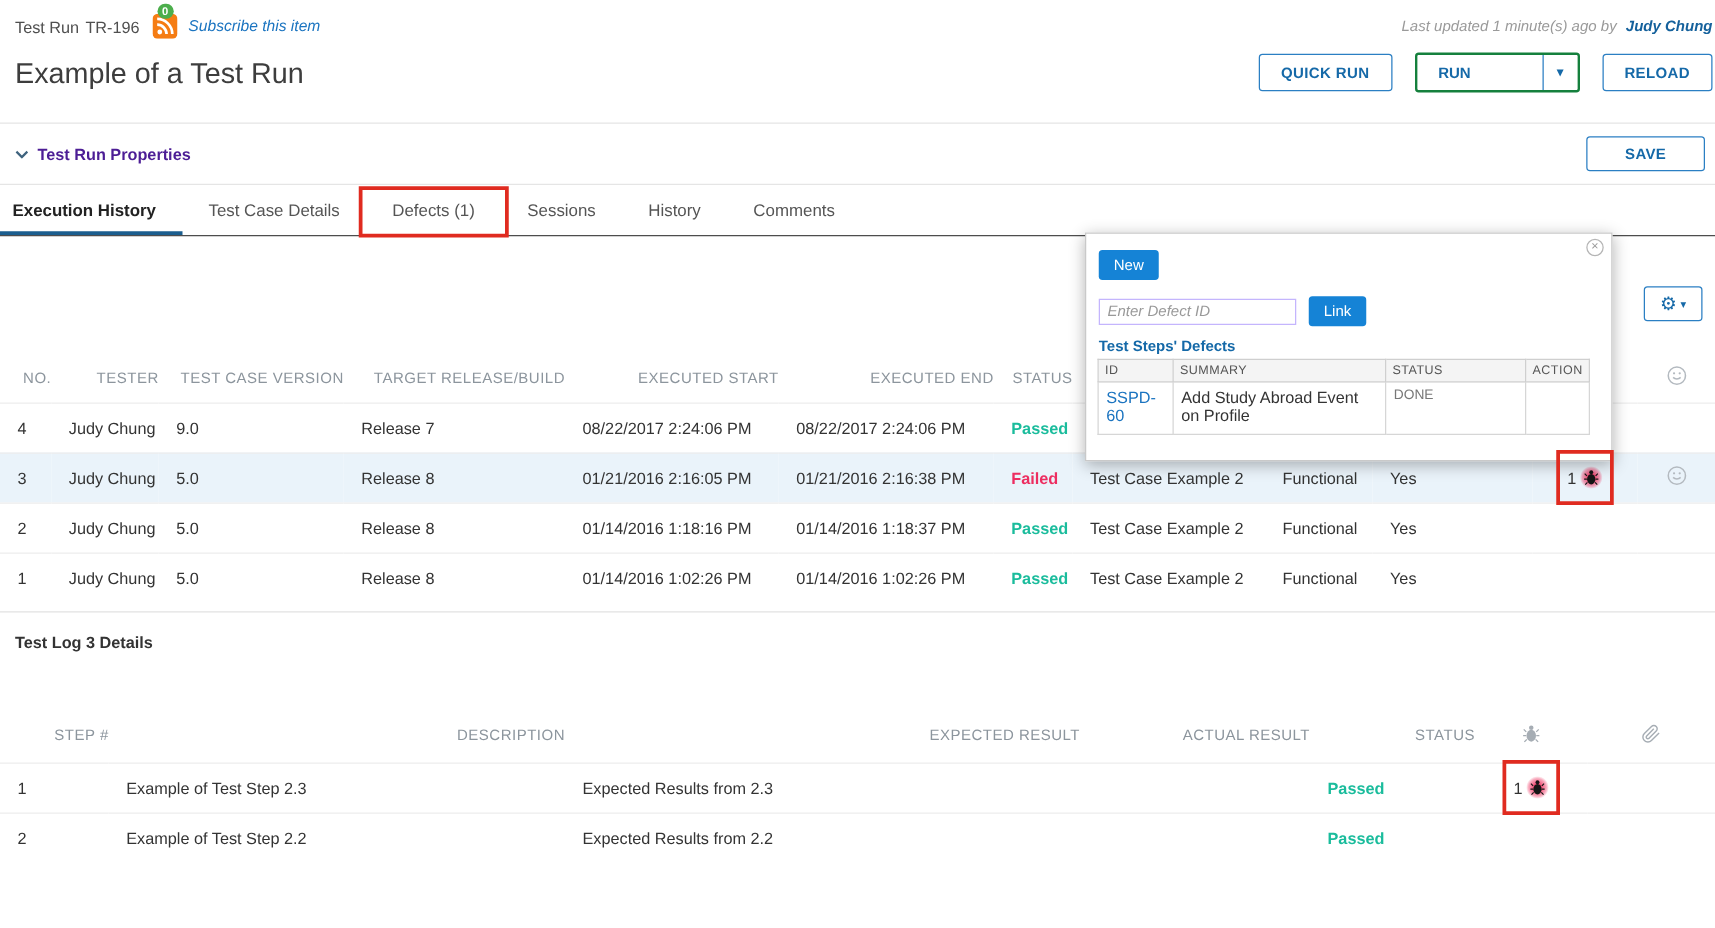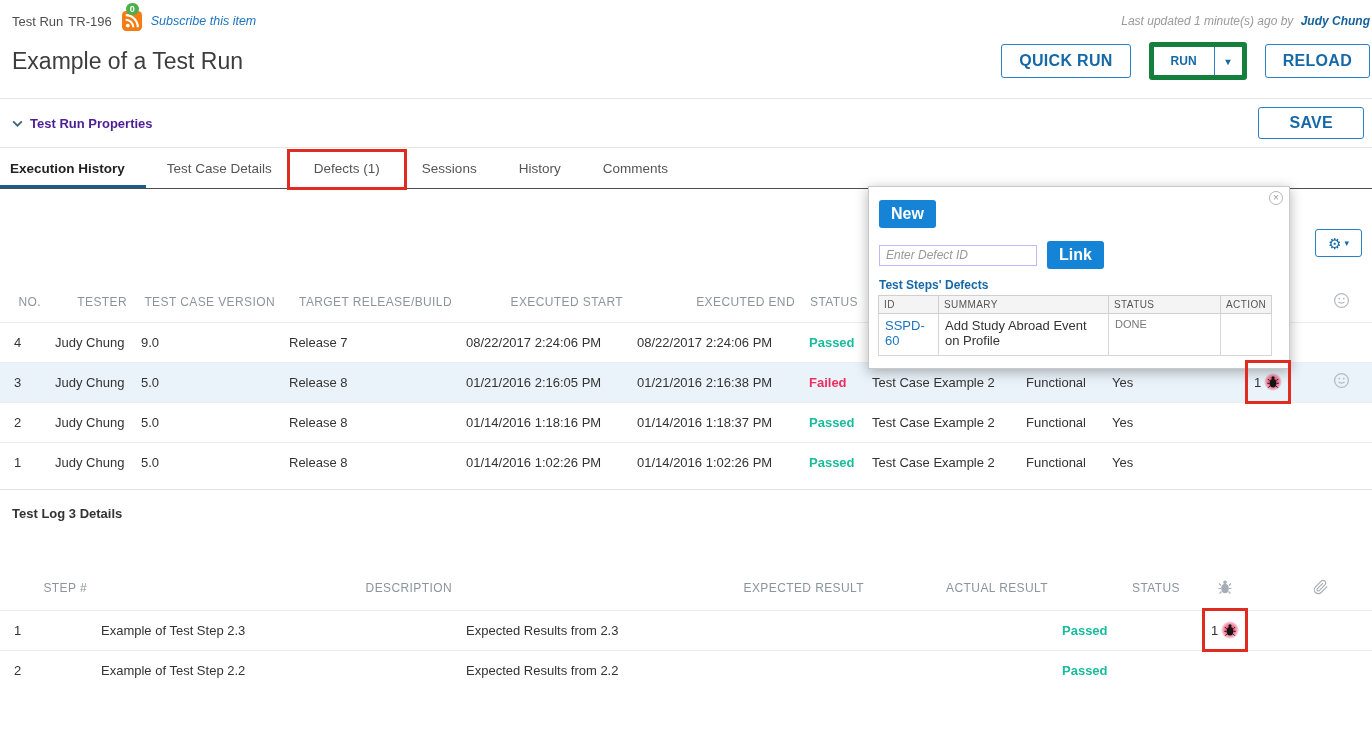--- a/index.html
+++ b/index.html
@@ -22,7 +22,7 @@
   .title-row { display:flex; justify-content:space-between; align-items:center; margin-top:8px; padding:0 2px 0 12px; }
   h1 { font-size:23px; font-weight:500; color:#3d3d3d; }
   .actions { display:flex; align-items:center; gap:18px; }
-  .btn-outline { background:#fff; border:1px solid #2b7fc3; color:#1569a8; font-weight:bold; font-size:16px;
+  .btn-outline { background:#fff; border:1px solid #2b7fc3; color:#1569a8; font-weight:bold; font-size:12px;
                  letter-spacing:.3px; padding:7px 17px; border-radius:3px; cursor:pointer;
                  font-family:"Liberation Sans", sans-serif; }
   .split { display:flex; border:5px solid #15803d; border-radius:3px; overflow:hidden; }

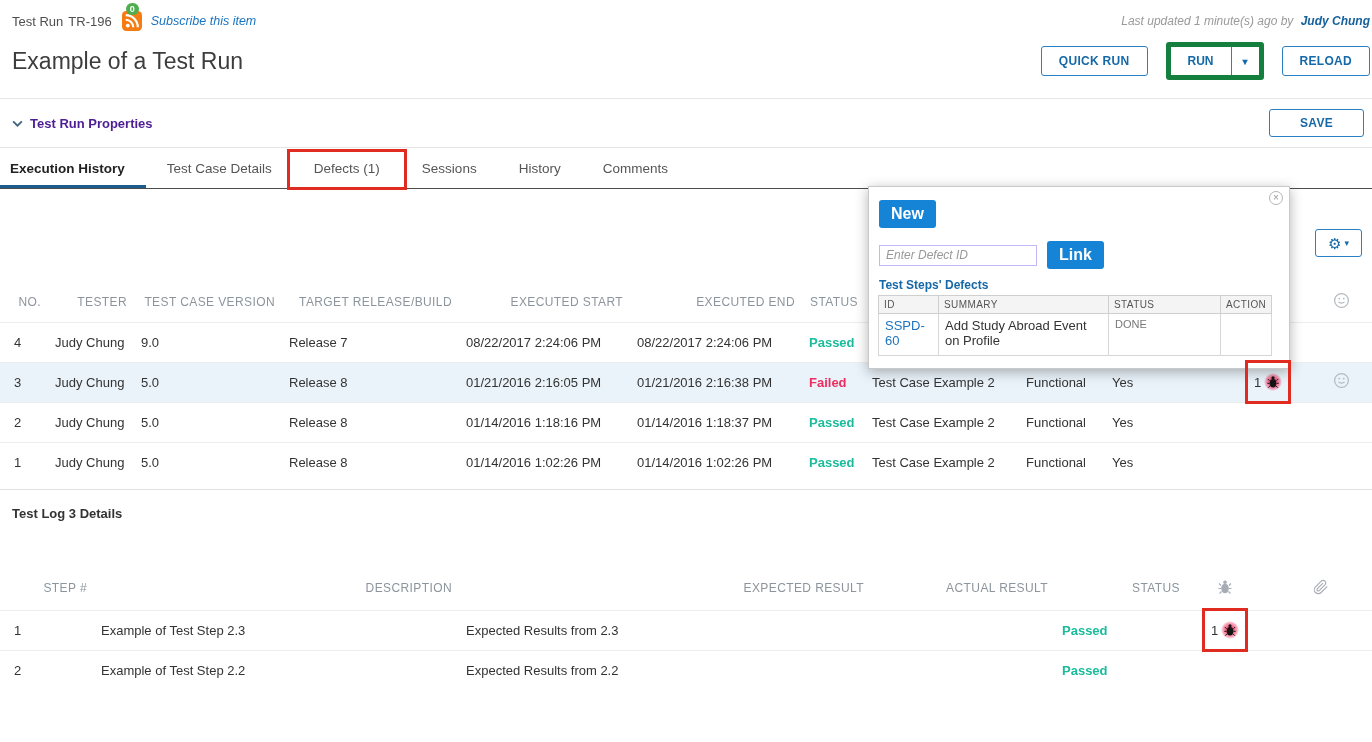--- a/index.html
+++ b/index.html
@@ -25,7 +25,7 @@
   .btn-outline { background:#fff; border:1px solid #2b7fc3; color:#1569a8; font-weight:bold; font-size:12px;
                  letter-spacing:.3px; padding:7px 17px; border-radius:3px; cursor:pointer;
                  font-family:"Liberation Sans", sans-serif; }
-  .split { display:flex; border:5px solid #15803d; border-radius:3px; overflow:hidden; }
+  .split { display:flex; border:2px solid #15803d; border-radius:3px; overflow:hidden;gap:40px; }
   .split button { border:none; background:#fff; color:#1569a8; font-weight:bold; font-size:12px; cursor:pointer;
                   font-family:"Liberation Sans", sans-serif; }
   .split .run-main { padding:7px 17px; }

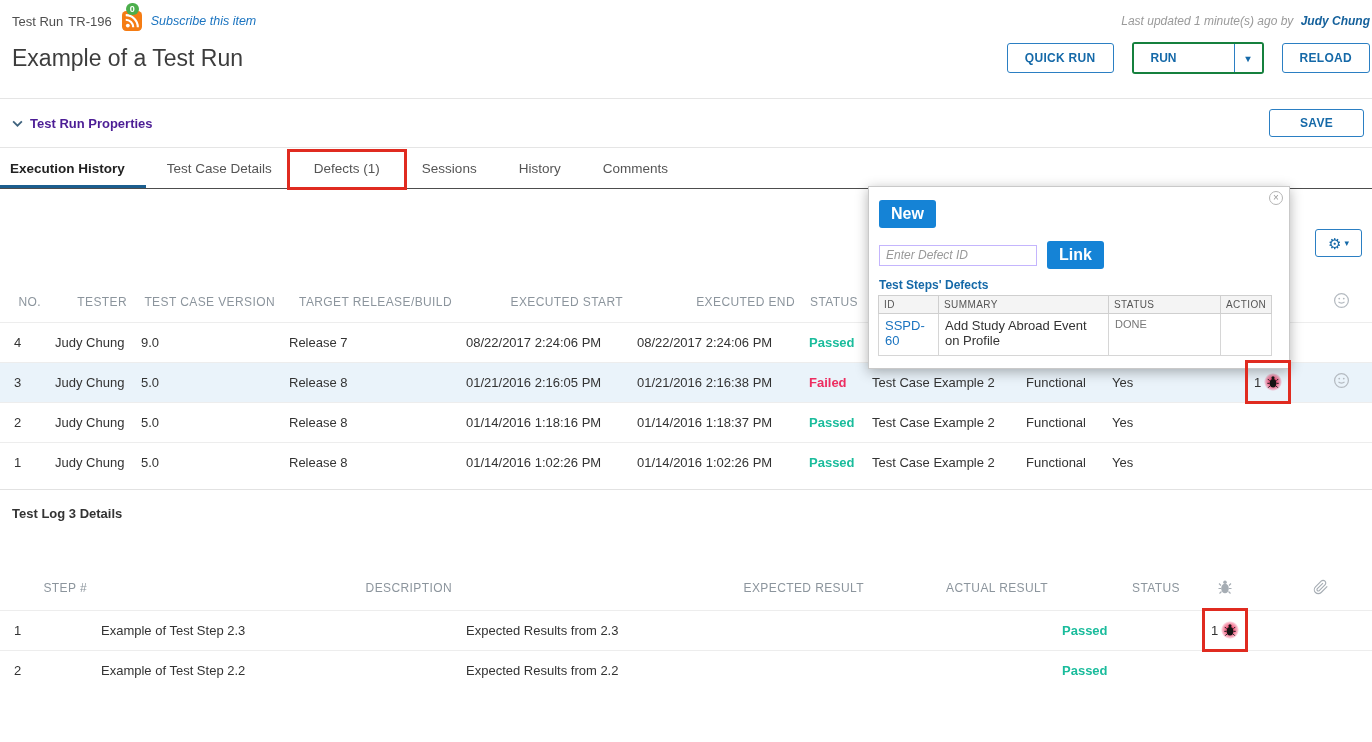--- a/index.html
+++ b/index.html
@@ -83,7 +83,7 @@
            border:1px solid #c9c9c9; box-shadow:0 3px 12px rgba(0,0,0,.3); z-index:10; }
   .popup-close { position:absolute; top:4px; right:6px; width:14px; height:14px; border:1px solid #b5b5b5;
                  border-radius:50%; color:#9a9a9a; font-size:10px; line-height:12px; text-align:center; cursor:pointer; }
-  .btn-solid { background:#1583d6; color:#fff; font-weight:bold; font-size:16px; border:none; border-radius:3px;
+  .btn-solid { background:#1583d6; color:#fff; font-weight:normal; font-size:12px; border:none; border-radius:3px;
                padding:5px 12px; cursor:pointer; font-family:"Liberation Sans", sans-serif; }
   .popup-new { margin:13px 0 0 10px; }
   .popup-linkrow { display:flex; align-items:center; gap:10px; margin:13px 0 0 10px; }

